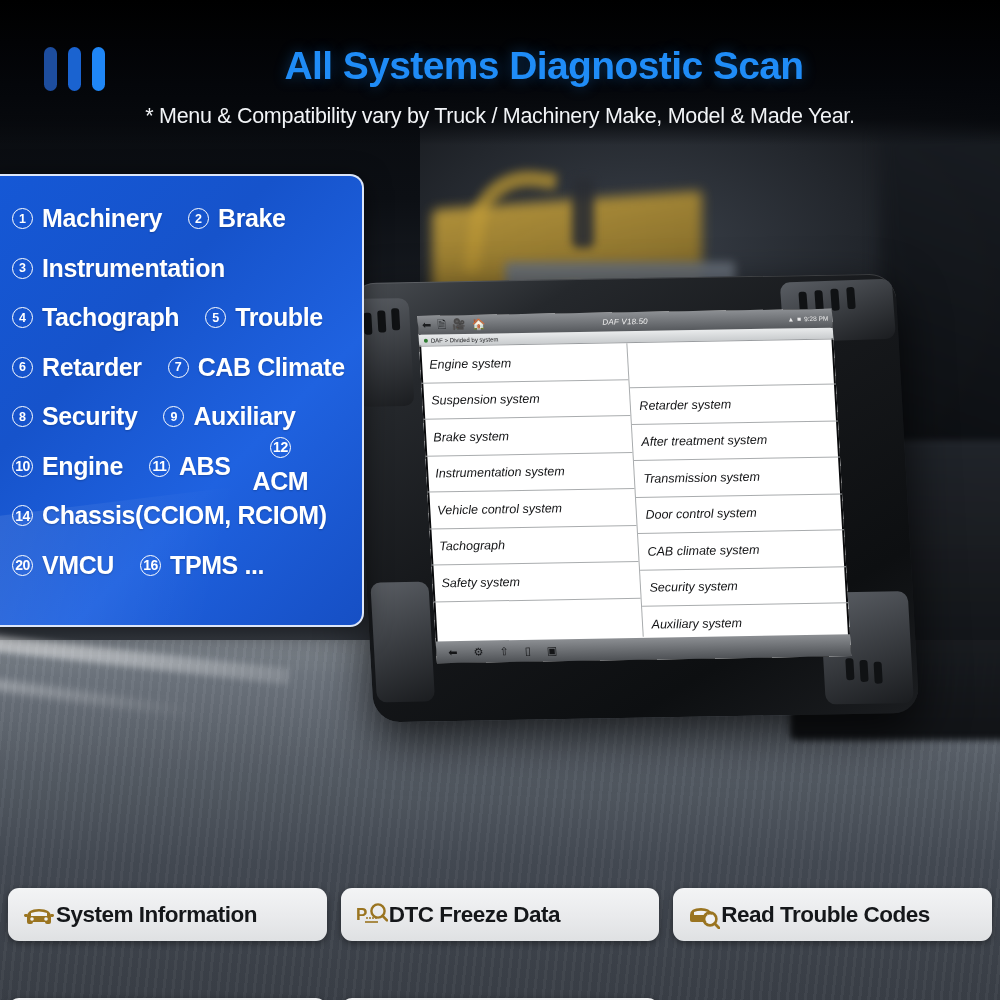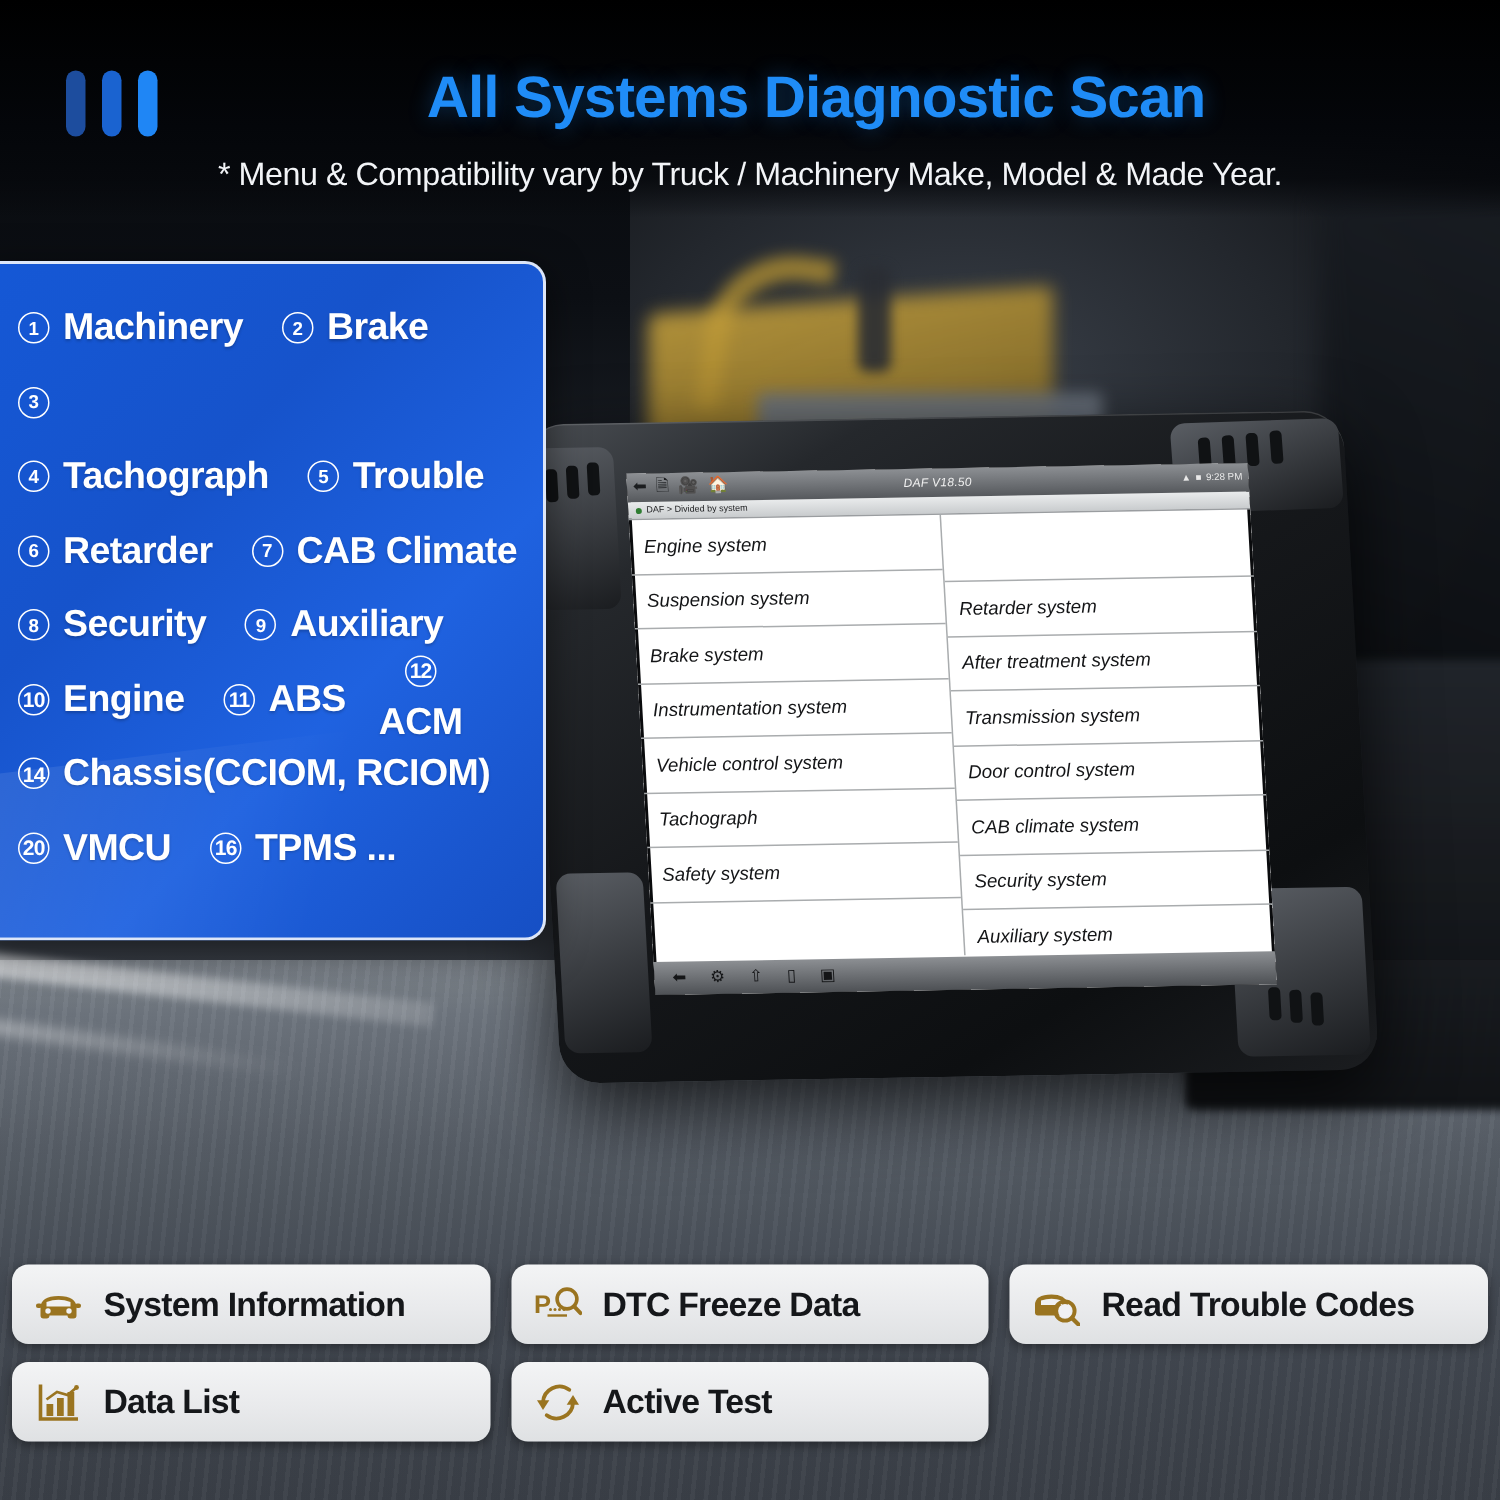--- a/index.html
+++ b/index.html
@@ -269,6 +269,7 @@
     <div class="prow">
       <div class="pitem">
         <span class="num">3</span>
+        <span class="plabel">Instrumentation</span>
       </div>
     </div>
     <div class="prow">

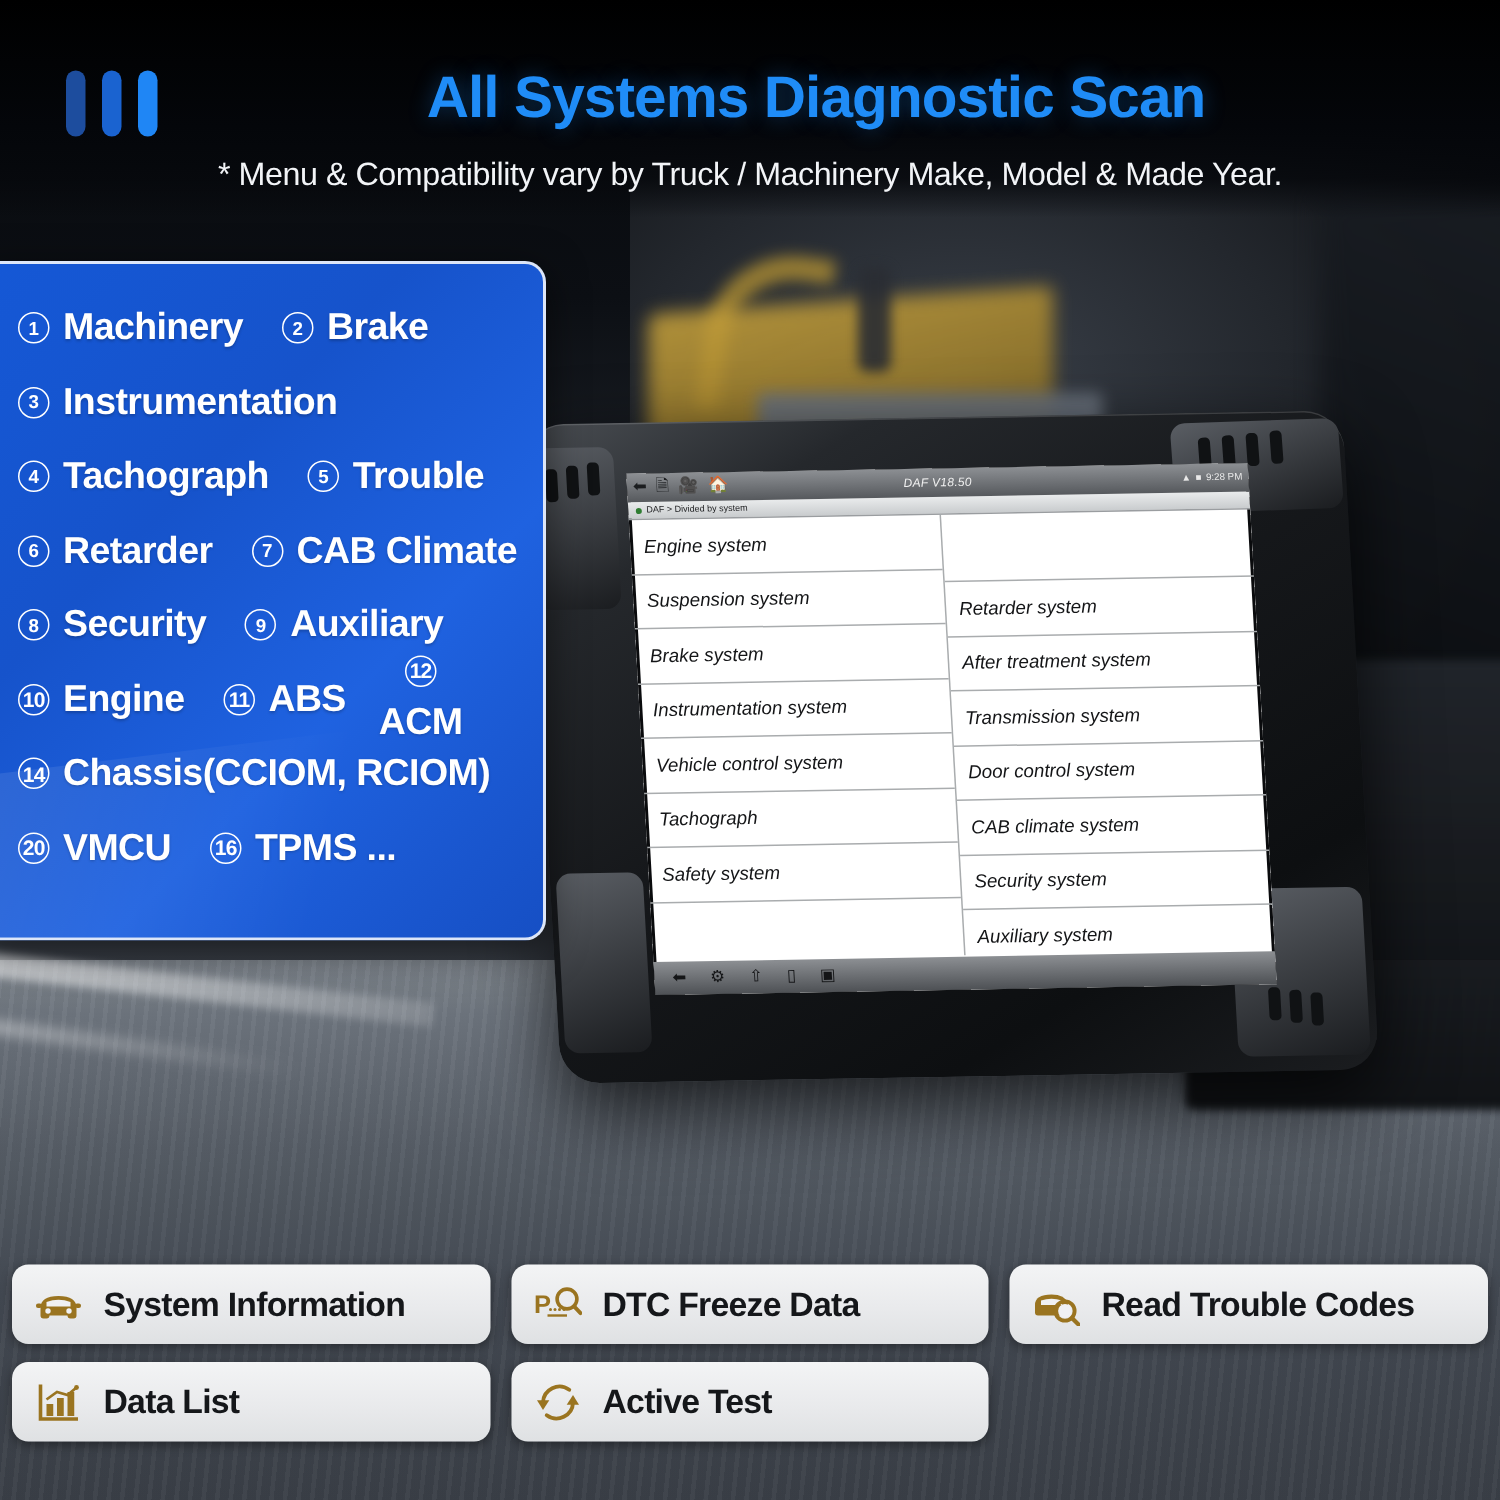--- a/index.html
+++ b/index.html
@@ -218,8 +218,9 @@
   .fbtn{
     height:53px; border-radius:11px;
     background:linear-gradient(180deg,#f3f4f5 0%, #e9eaec 55%, #dfe1e3 100%);
-    display:flex; align-items:center; gap:13px; padding:0 14px;
+    display:flex; align-items:center; padding:0 14px;
     box-shadow:0 2px 7px rgba(0,0,0,.4);
+    margin-top:45px;
   }
   .fbtn .ilabel{
     color:#15171a; font-size:22.5px; font-weight:bold; letter-spacing:-.5px; white-space:nowrap;

